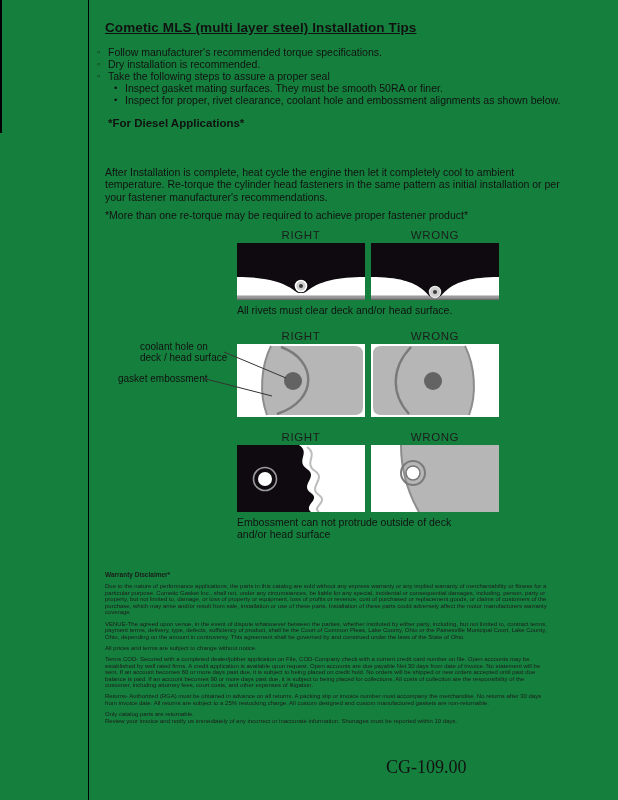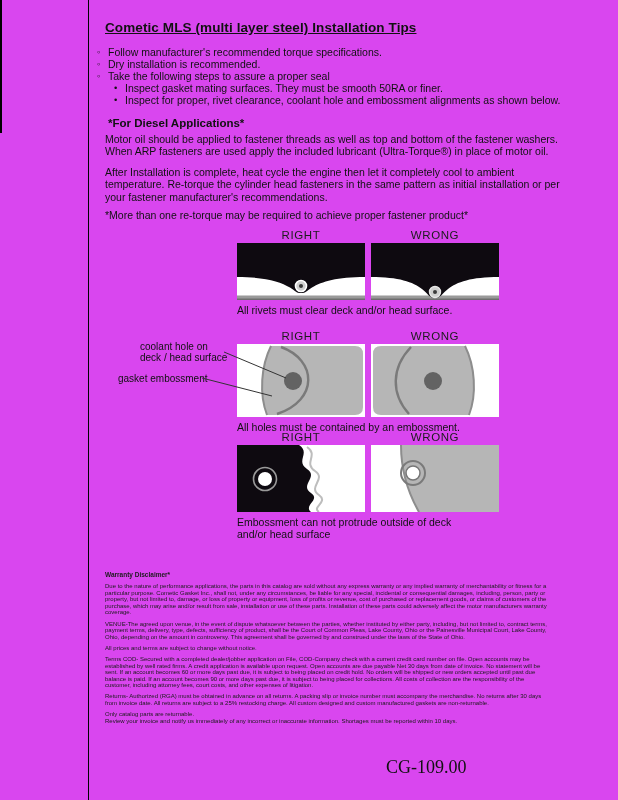--- a/index.html
+++ b/index.html
@@ -3,7 +3,7 @@
 <meta charset="utf-8">
 <style>
   html,body{margin:0;padding:0;background:#ffffff;}
-  .page{position:relative;width:618px;height:800px;background:#d946ef;color:#111;
+  .page{position:relative;width:618px;height:800px;background:#15803d;color:#111;
         font-family:"Liberation Sans",sans-serif;overflow:hidden;}
   .edge-line{position:absolute;left:0;top:0;width:2px;height:133px;background:#000;}
   .margin-rule{position:absolute;left:88px;top:0;width:1px;height:800px;background:#000;}

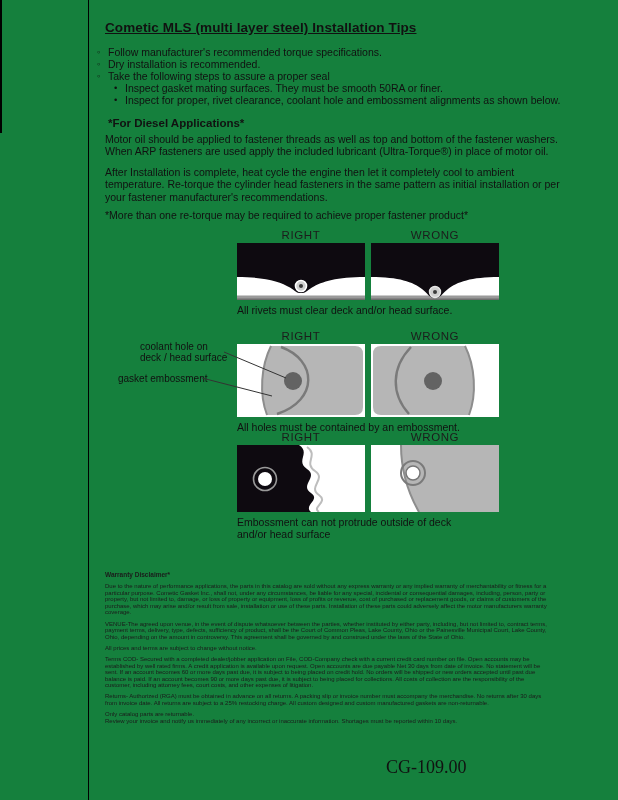--- a/index.html
+++ b/index.html
@@ -79,7 +79,6 @@
   </div>
 
   <h2 class="diesel-heading">*For Diesel Applications*</h2>
-  <p class="para p1">Motor oil should be applied to fastener threads as well as top and bottom of the fastener washers. When ARP fasteners are used apply the included lubricant (Ultra-Torque®) in place of motor oil.</p>
   <p class="para p2">After Installation is complete, heat cycle the engine then let it completely cool to ambient temperature. Re-torque the cylinder head fasteners in the same pattern as initial installation or per your fastener manufacturer's recommendations.</p>
   <p class="note">*More than one re-torque may be required to achieve proper fastener product*</p>
 

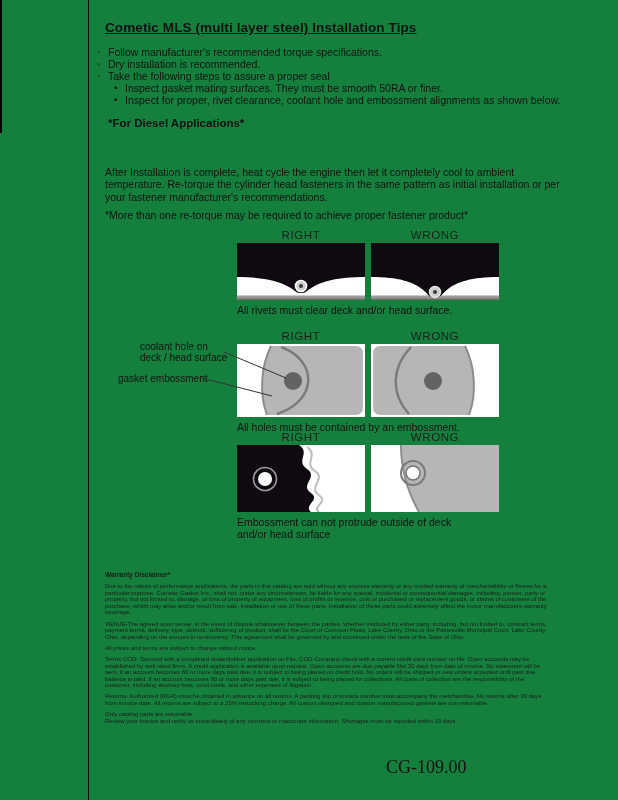--- a/index.html
+++ b/index.html
@@ -137,7 +137,6 @@
         </svg>
       </span>
     </div>
-    <div class="dg-caption">All holes must be contained by an embossment.</div>
   </section>
 
   <section class="dg-row r3">

